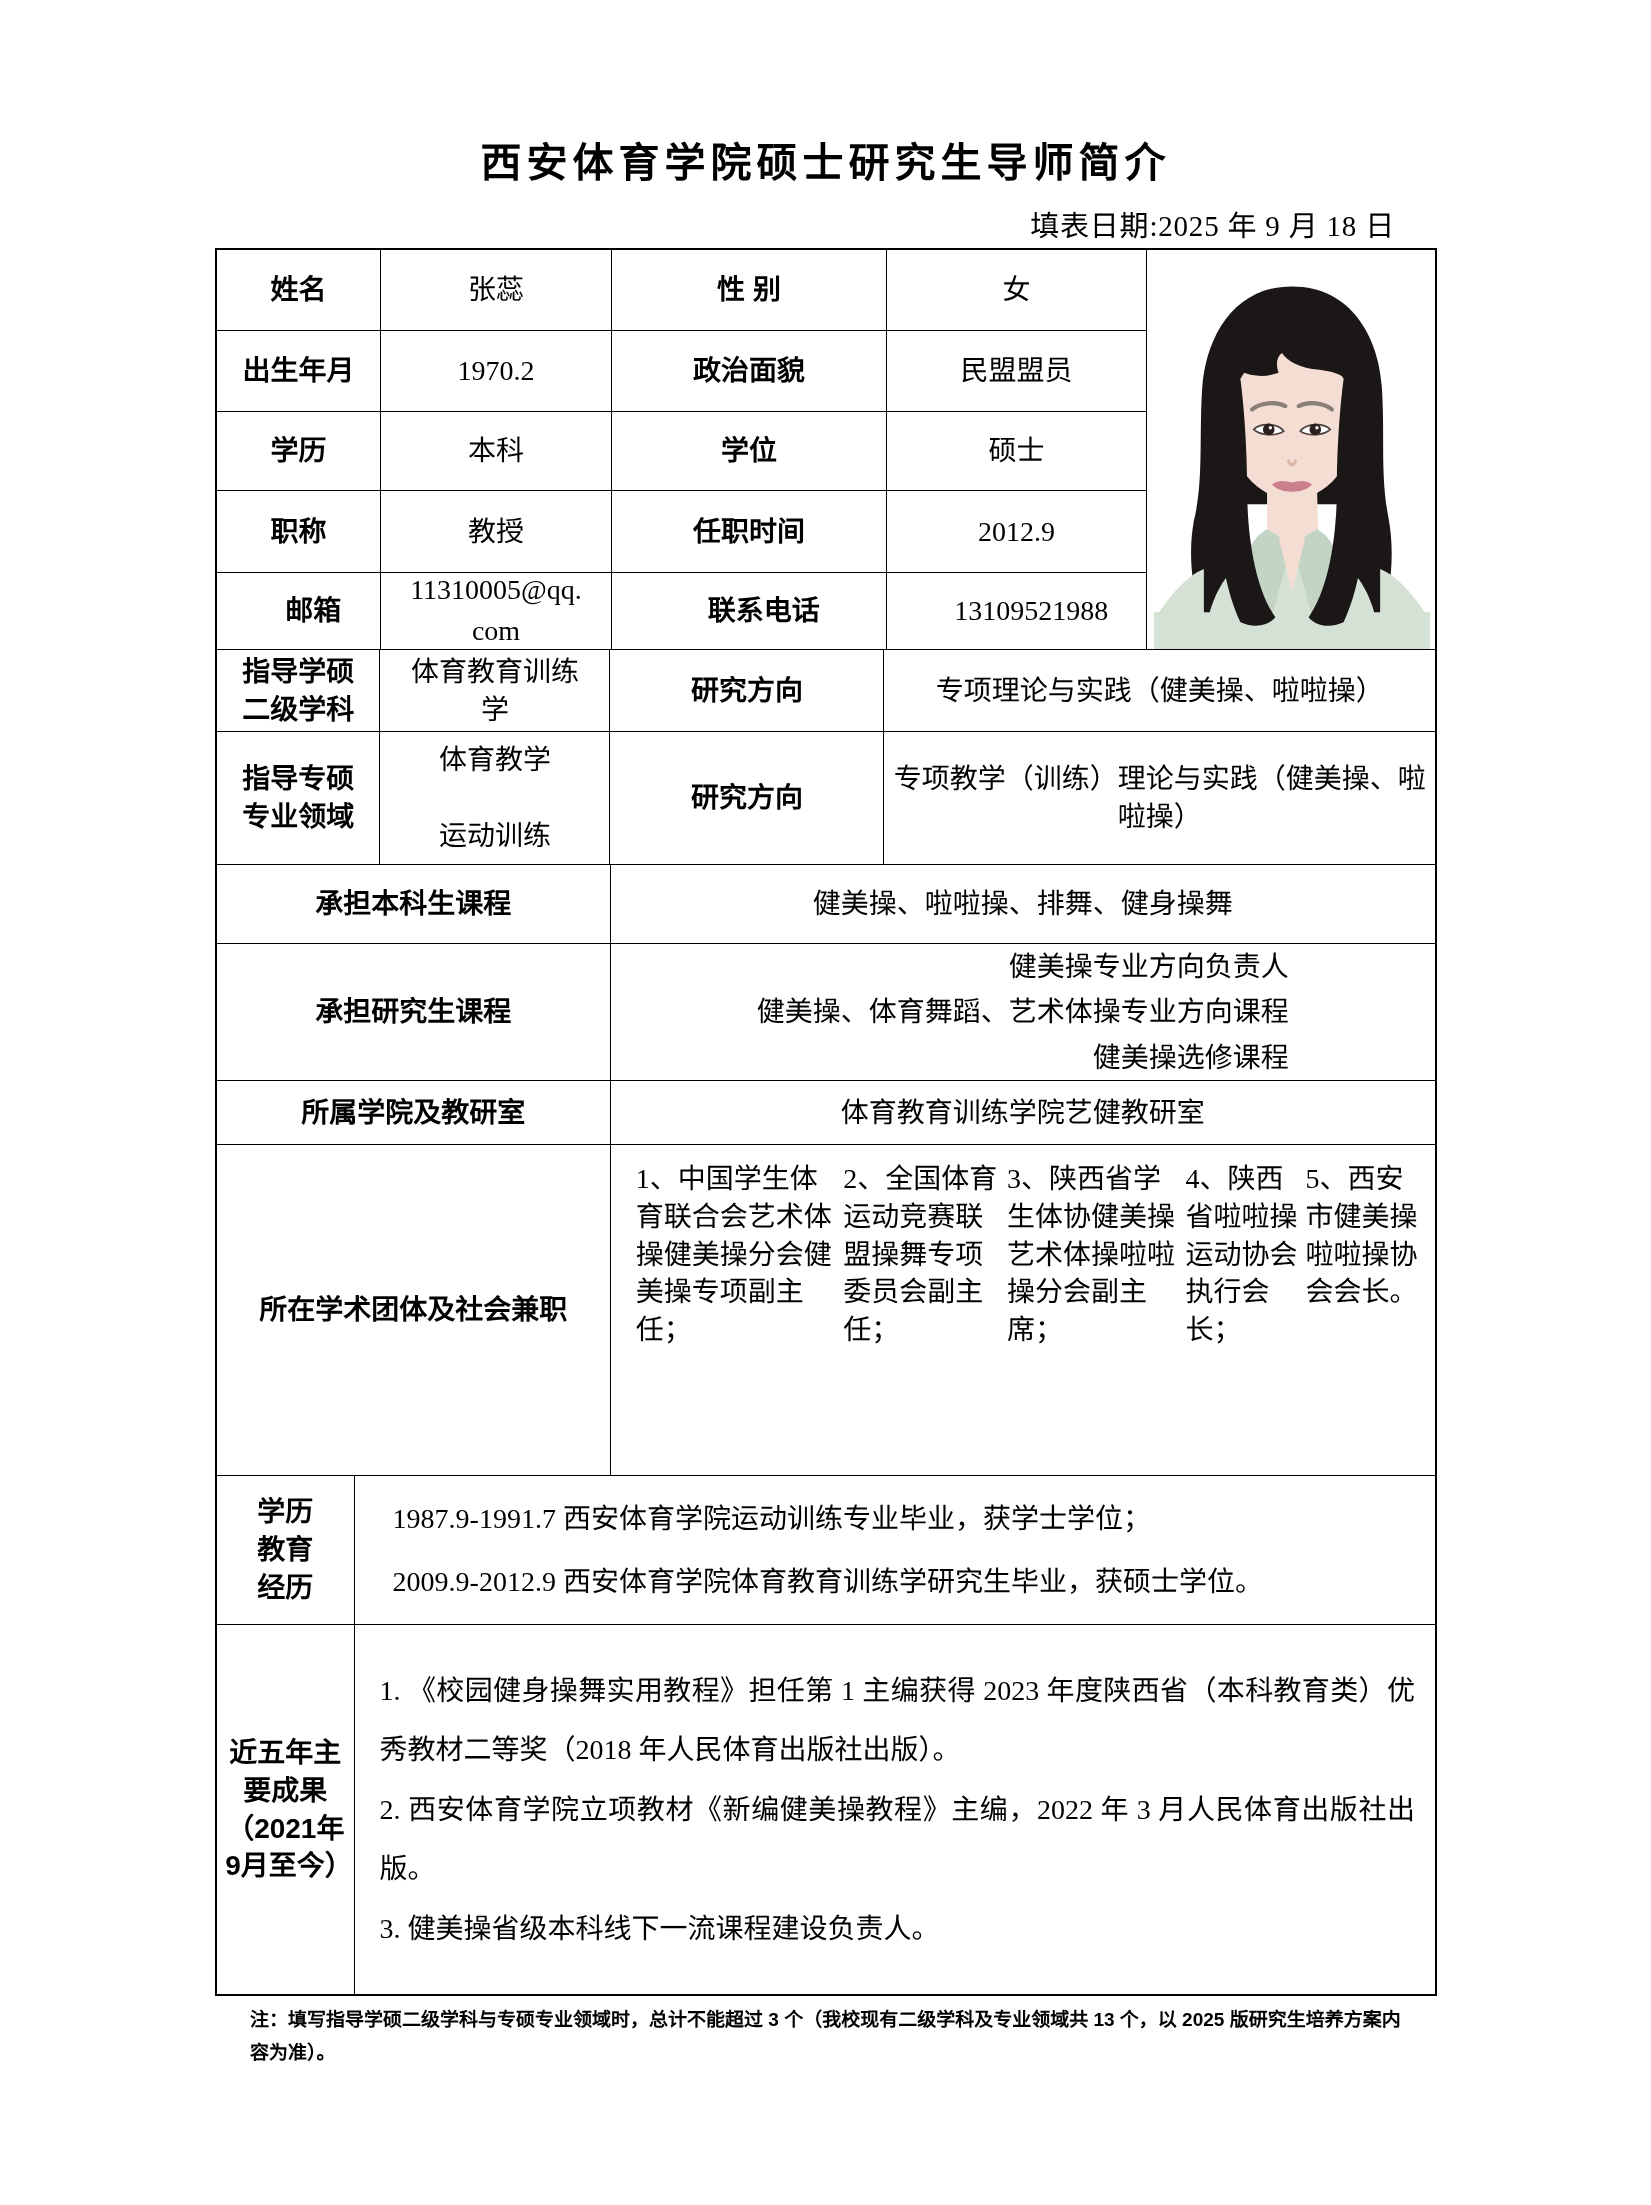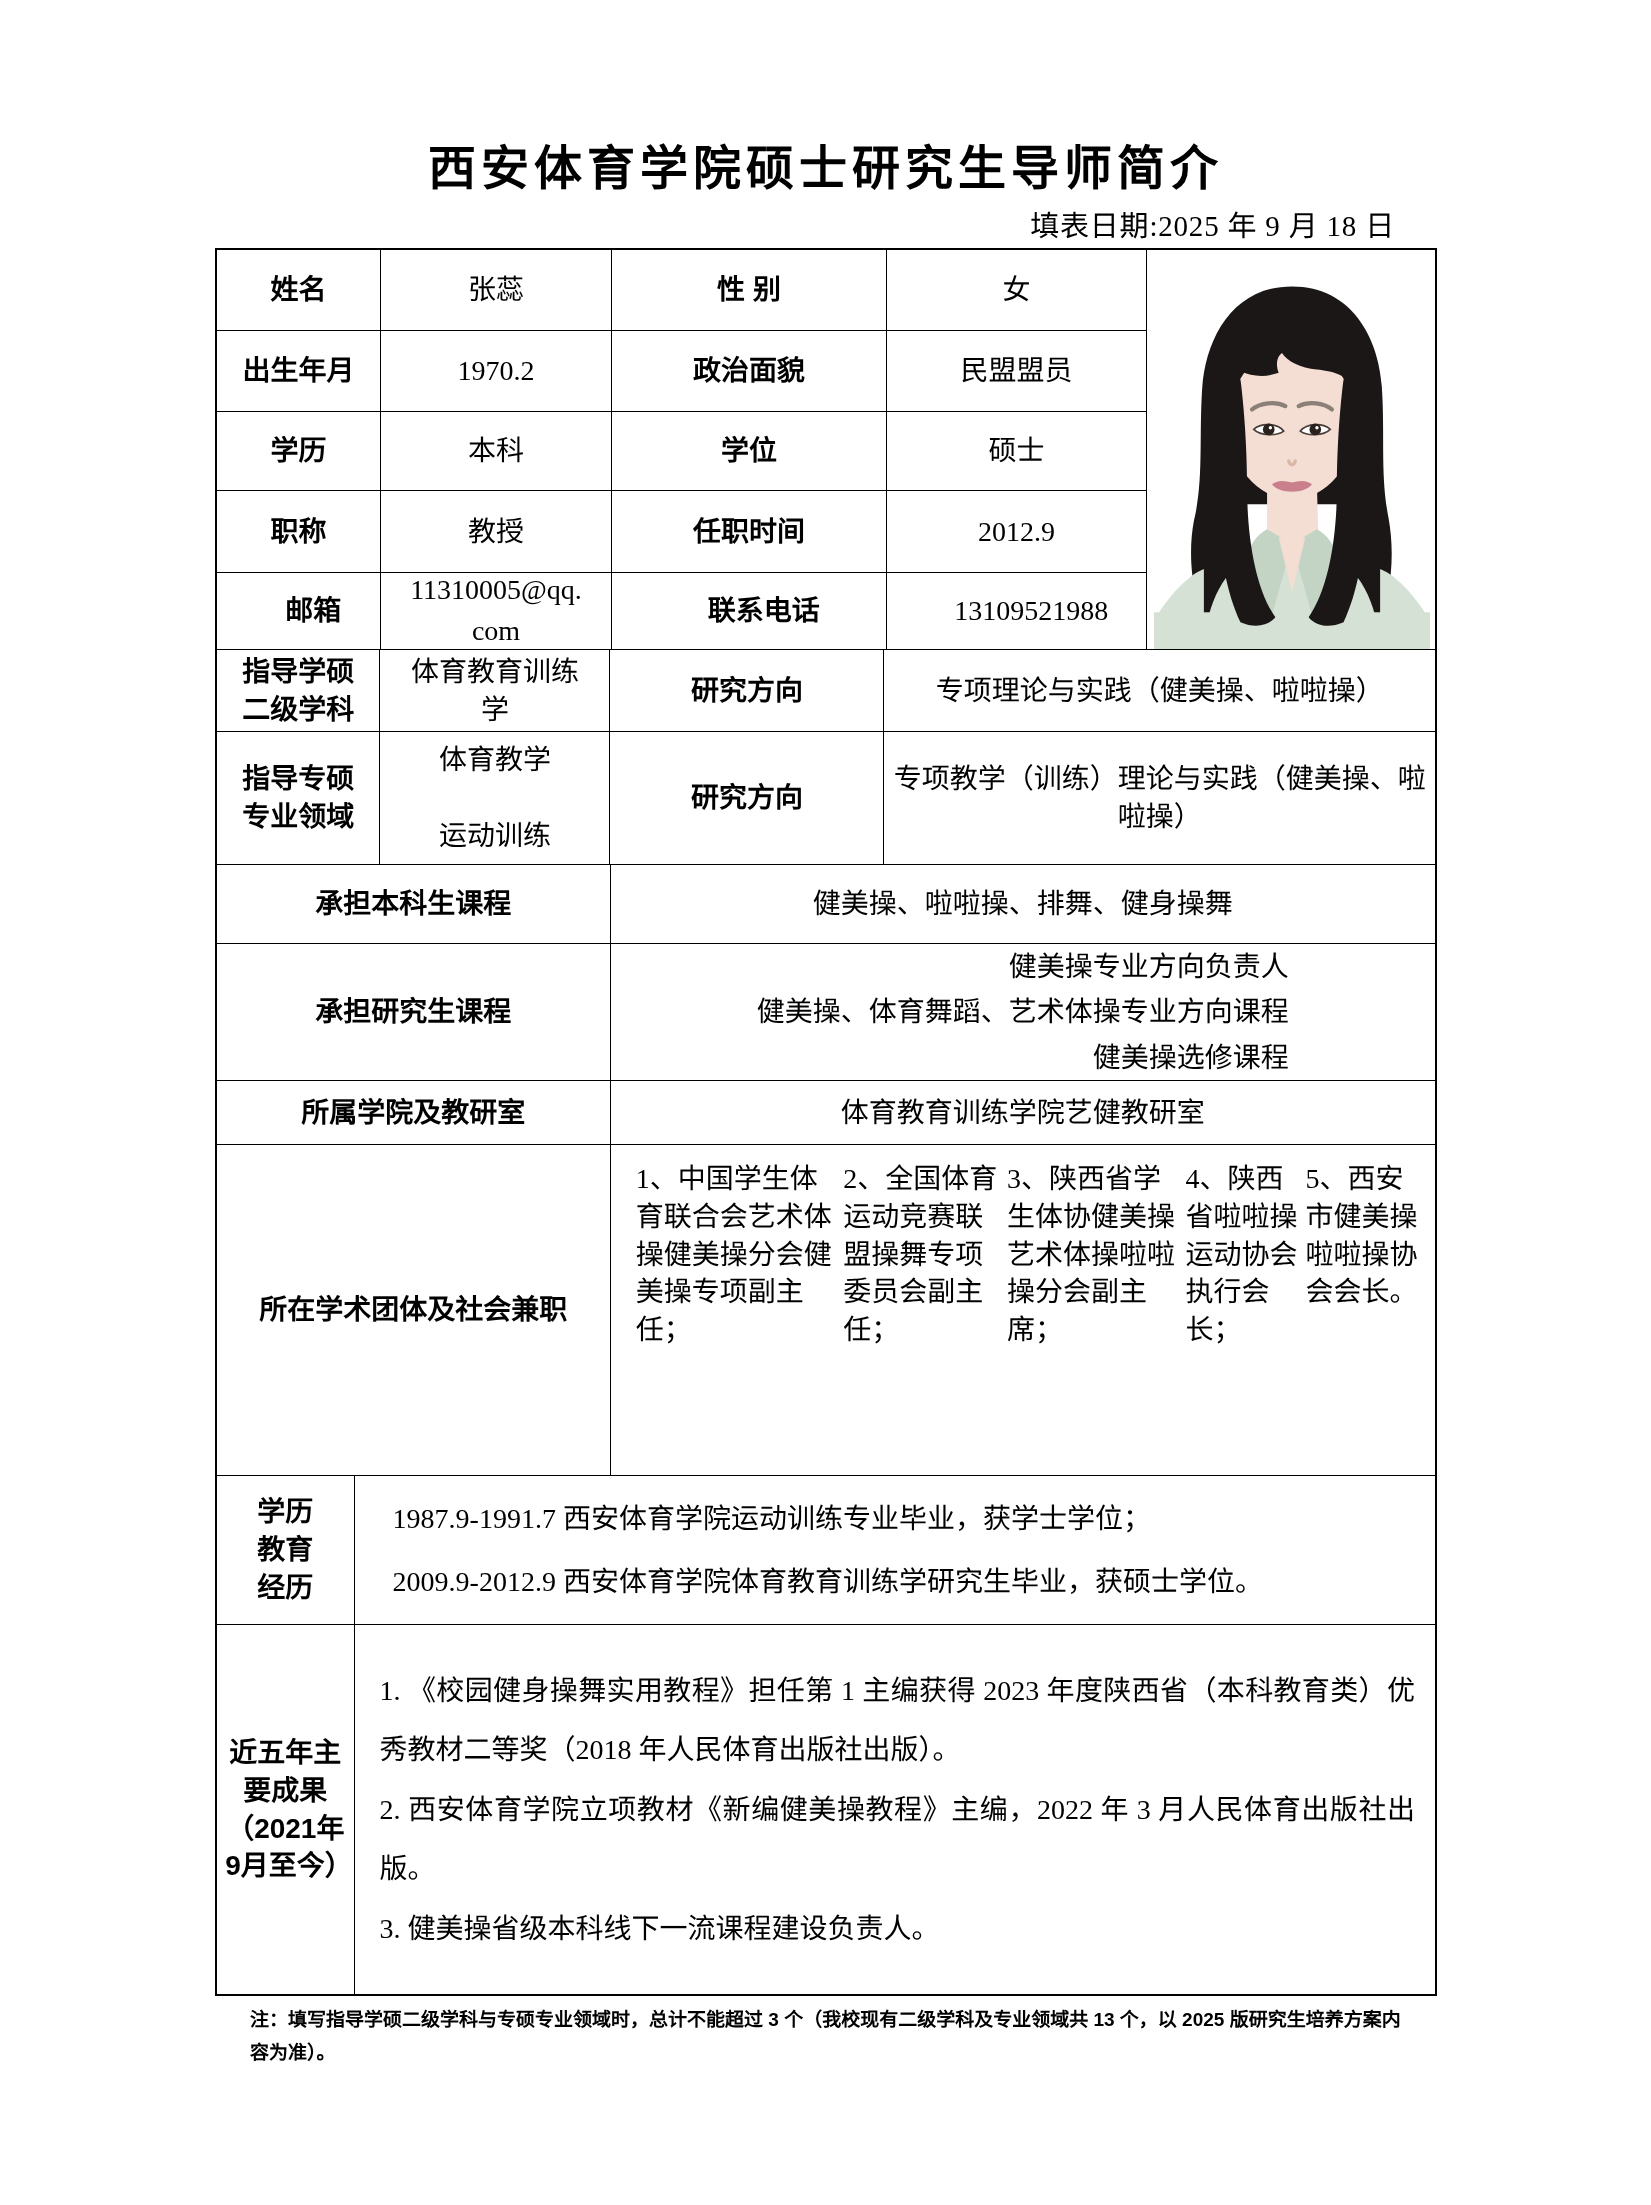--- a/index.html
+++ b/index.html
@@ -18,7 +18,7 @@
     position:absolute; top:129px; left:0; width:100%;
     text-align:center;
     font-family:"Liberation Sans","DejaVu Sans",sans-serif;
-    font-weight:bold; font-size:48px; letter-spacing:5px;
+    font-weight:bold; font-size:41px; letter-spacing:5px;
   }
   .dateline {
     position:absolute; top:202px; left:215px; width:1203px;

